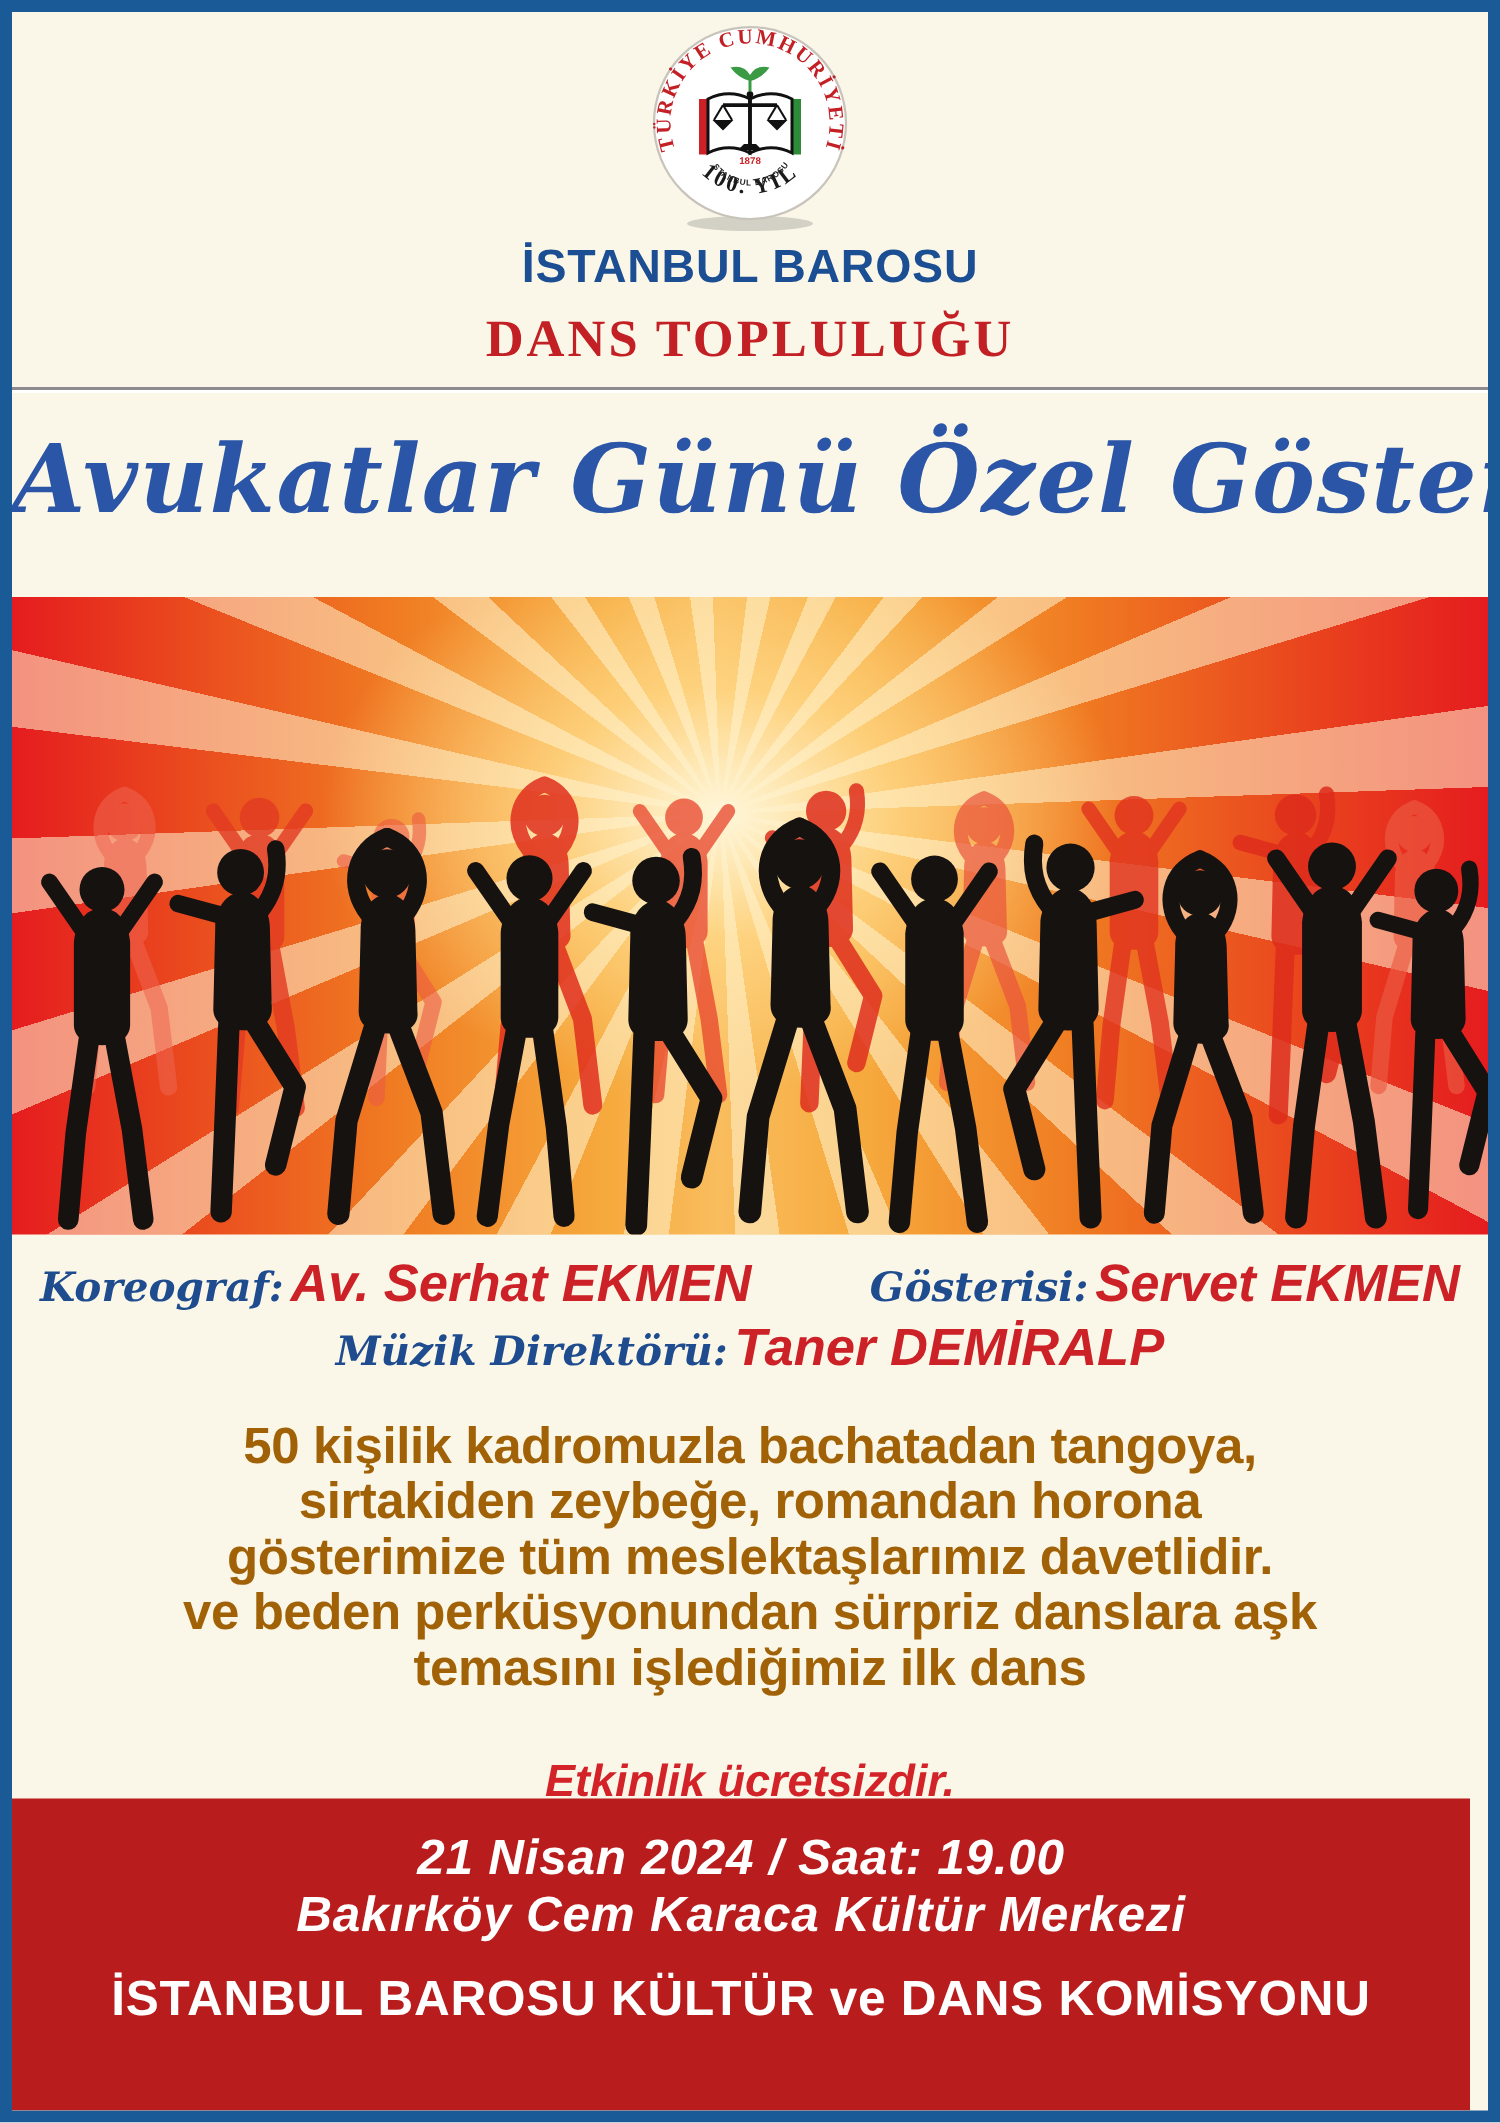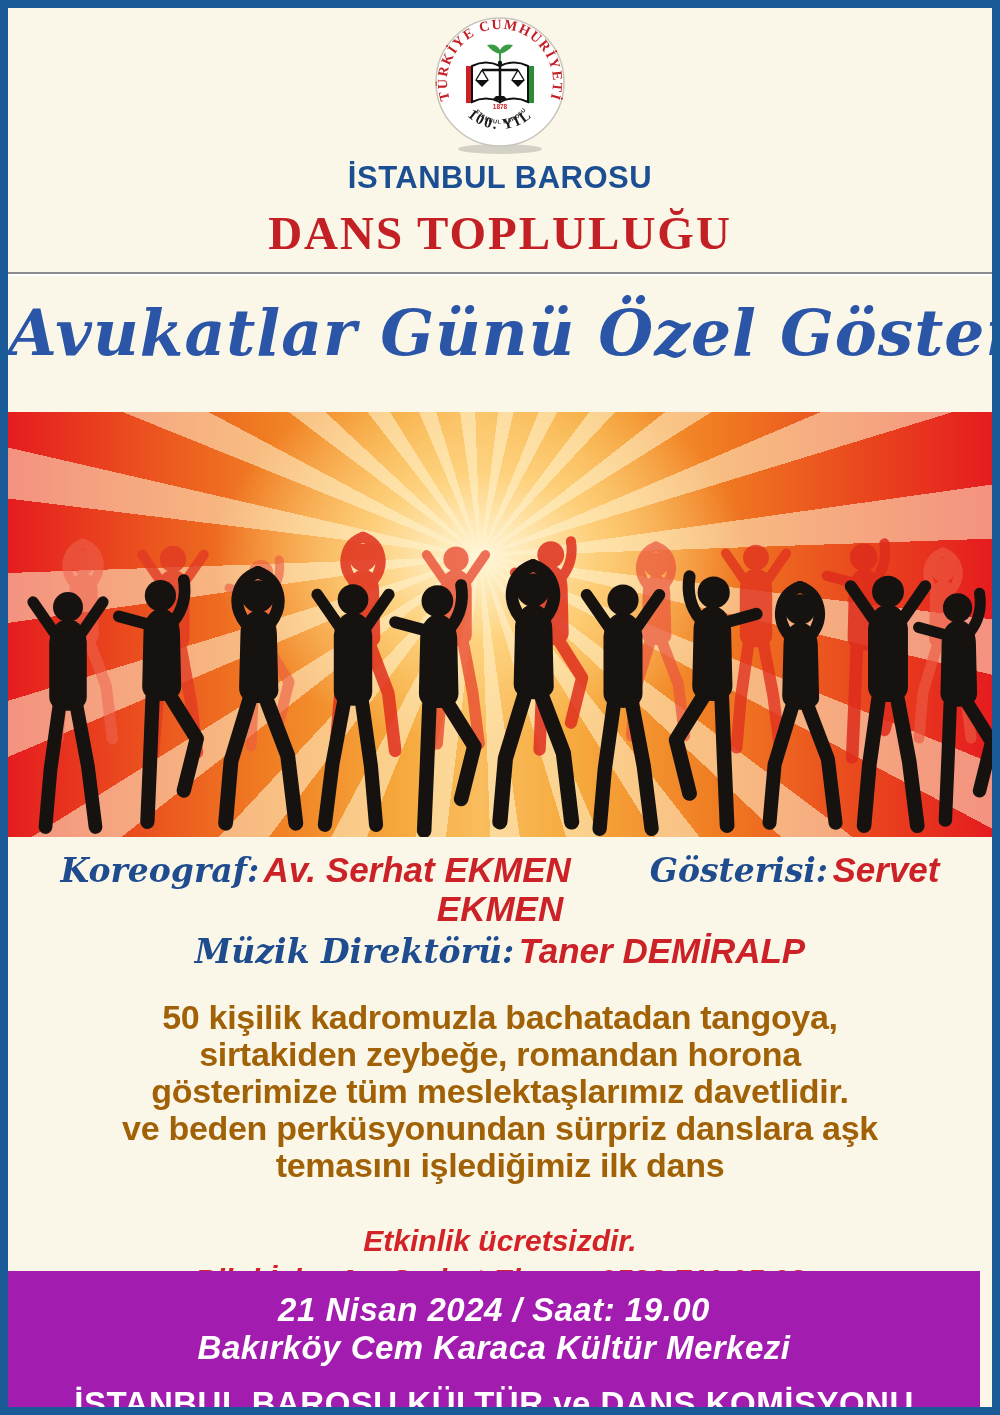--- a/index.html
+++ b/index.html
@@ -23,7 +23,7 @@
   .group-name{
     margin-top:10px;
     font-family:"Liberation Serif", serif;
-    font-size:47px;font-weight:700;letter-spacing:2px;
+    font-size:35px;font-weight:700;letter-spacing:2px;
     color:#c32026;
   }
   .divider{

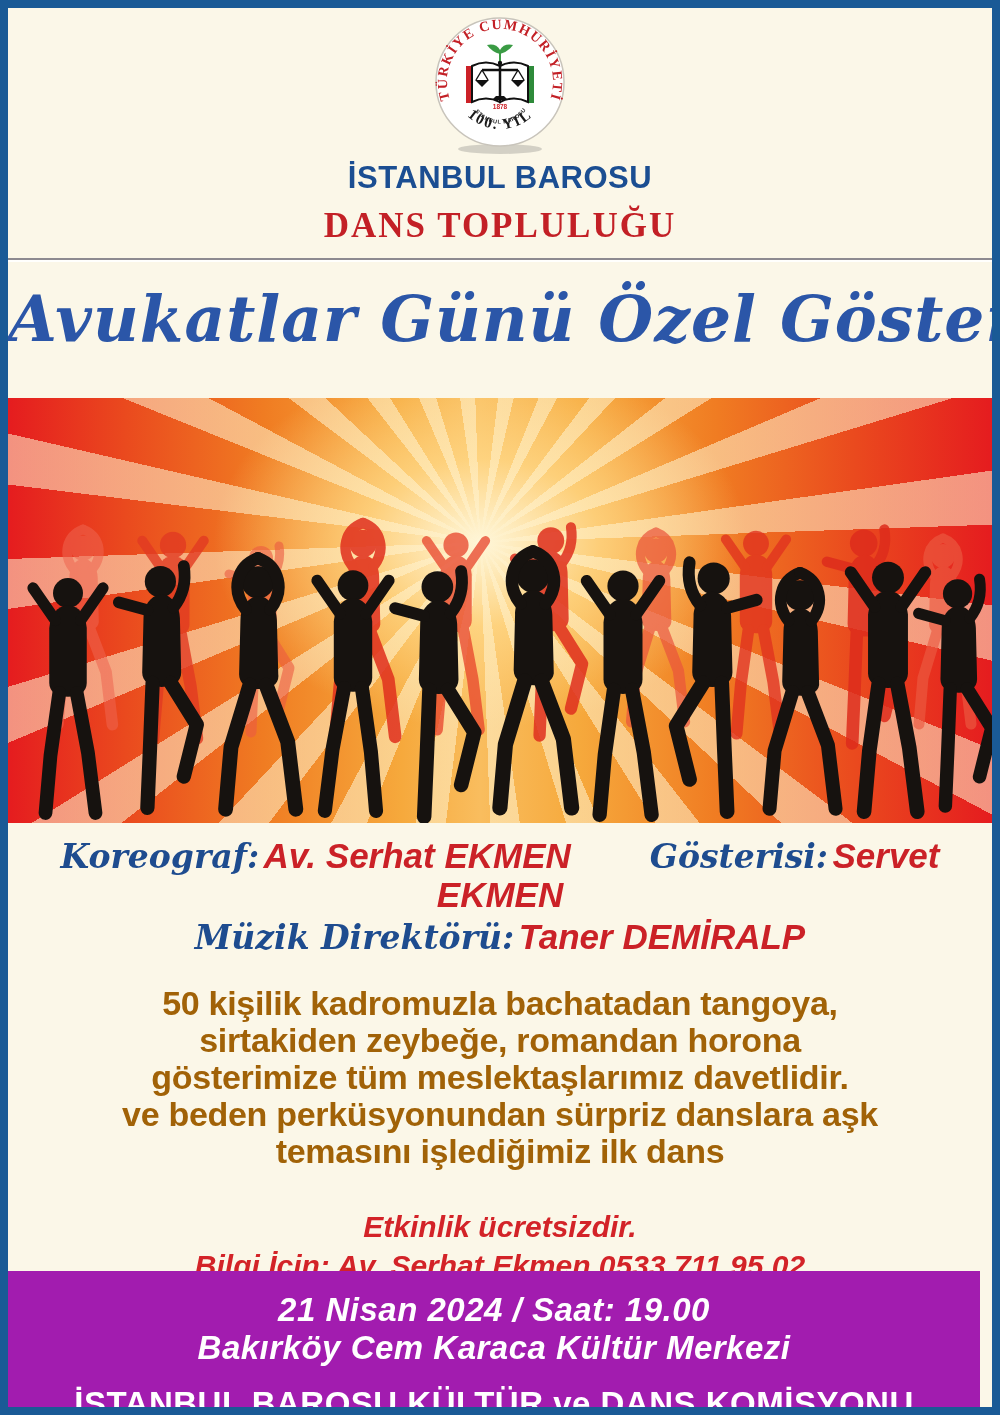--- a/index.html
+++ b/index.html
@@ -64,7 +64,7 @@
   .credit-row{margin-top:4px;}
   .credit-label{
     font-family:"DejaVu Serif", serif;font-style:italic;
-    font-size:33px;color:#1e4c8f;font-weight:600;
+    font-size:27px;color:#1e4c8f;font-weight:600;
   }
   .credit-name{
     font-family:Liberation Sans, sans-serif;font-style:italic;

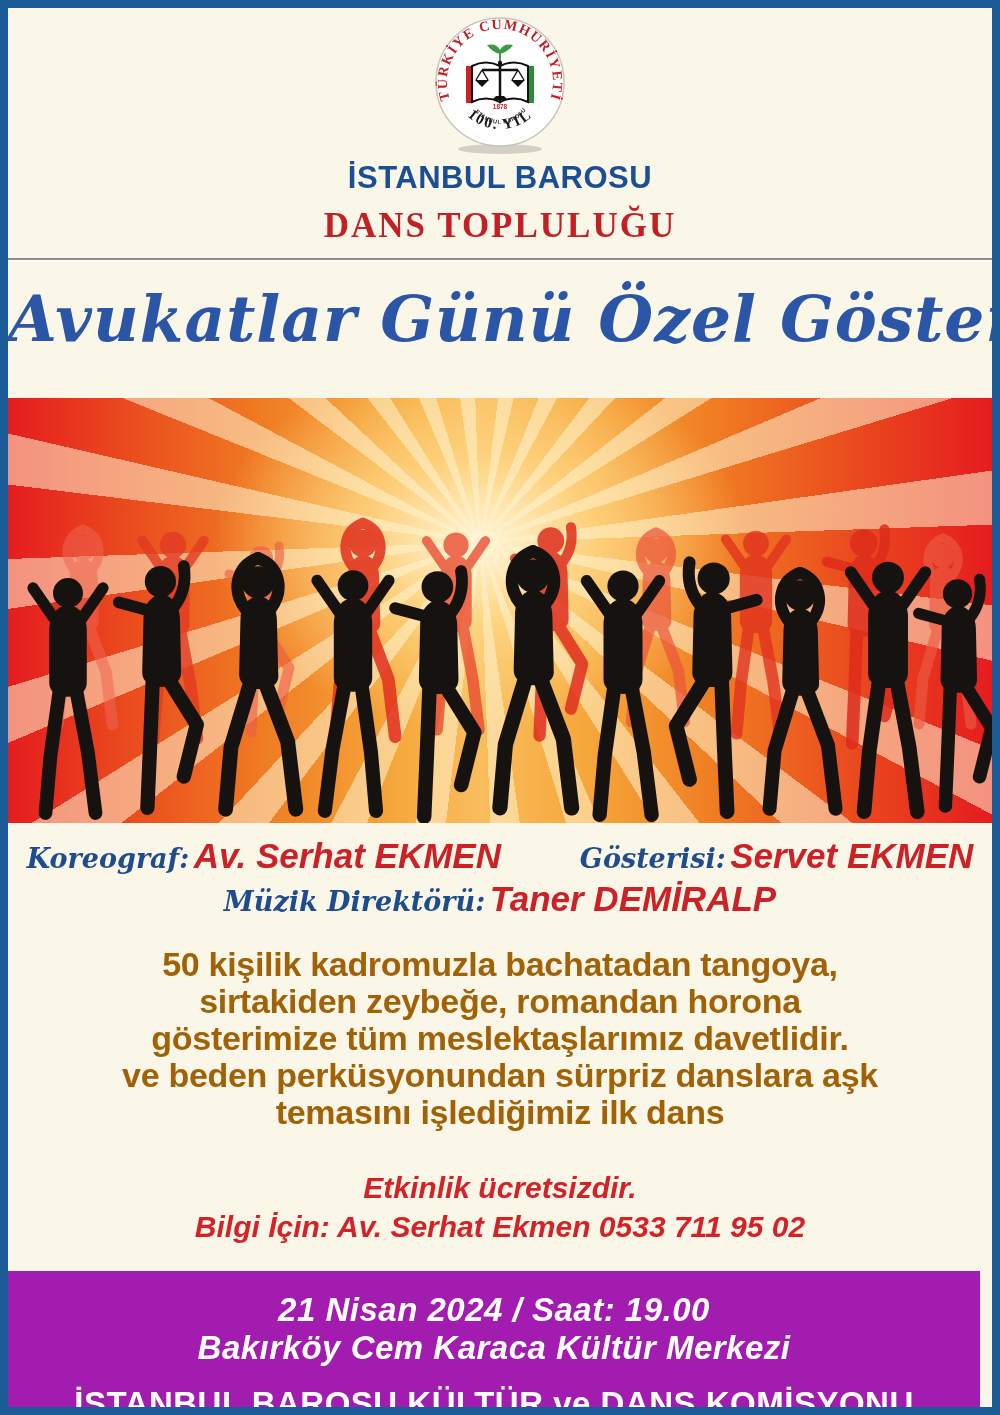--- a/index.html
+++ b/index.html
@@ -88,8 +88,8 @@
   }
   
   .footer{
-    position:absolute;left:0;right:12px;bottom:0;height:136px;
-    background:#a21caf;color:#ffffff;
+    position:absolute;left:0;right:12px;bottom:0;height:208px;
+    background:#b91c1c;color:#ffffff;
     padding-top:20px;box-sizing:border-box;
   }
   .footer-line1,.footer-line2{

